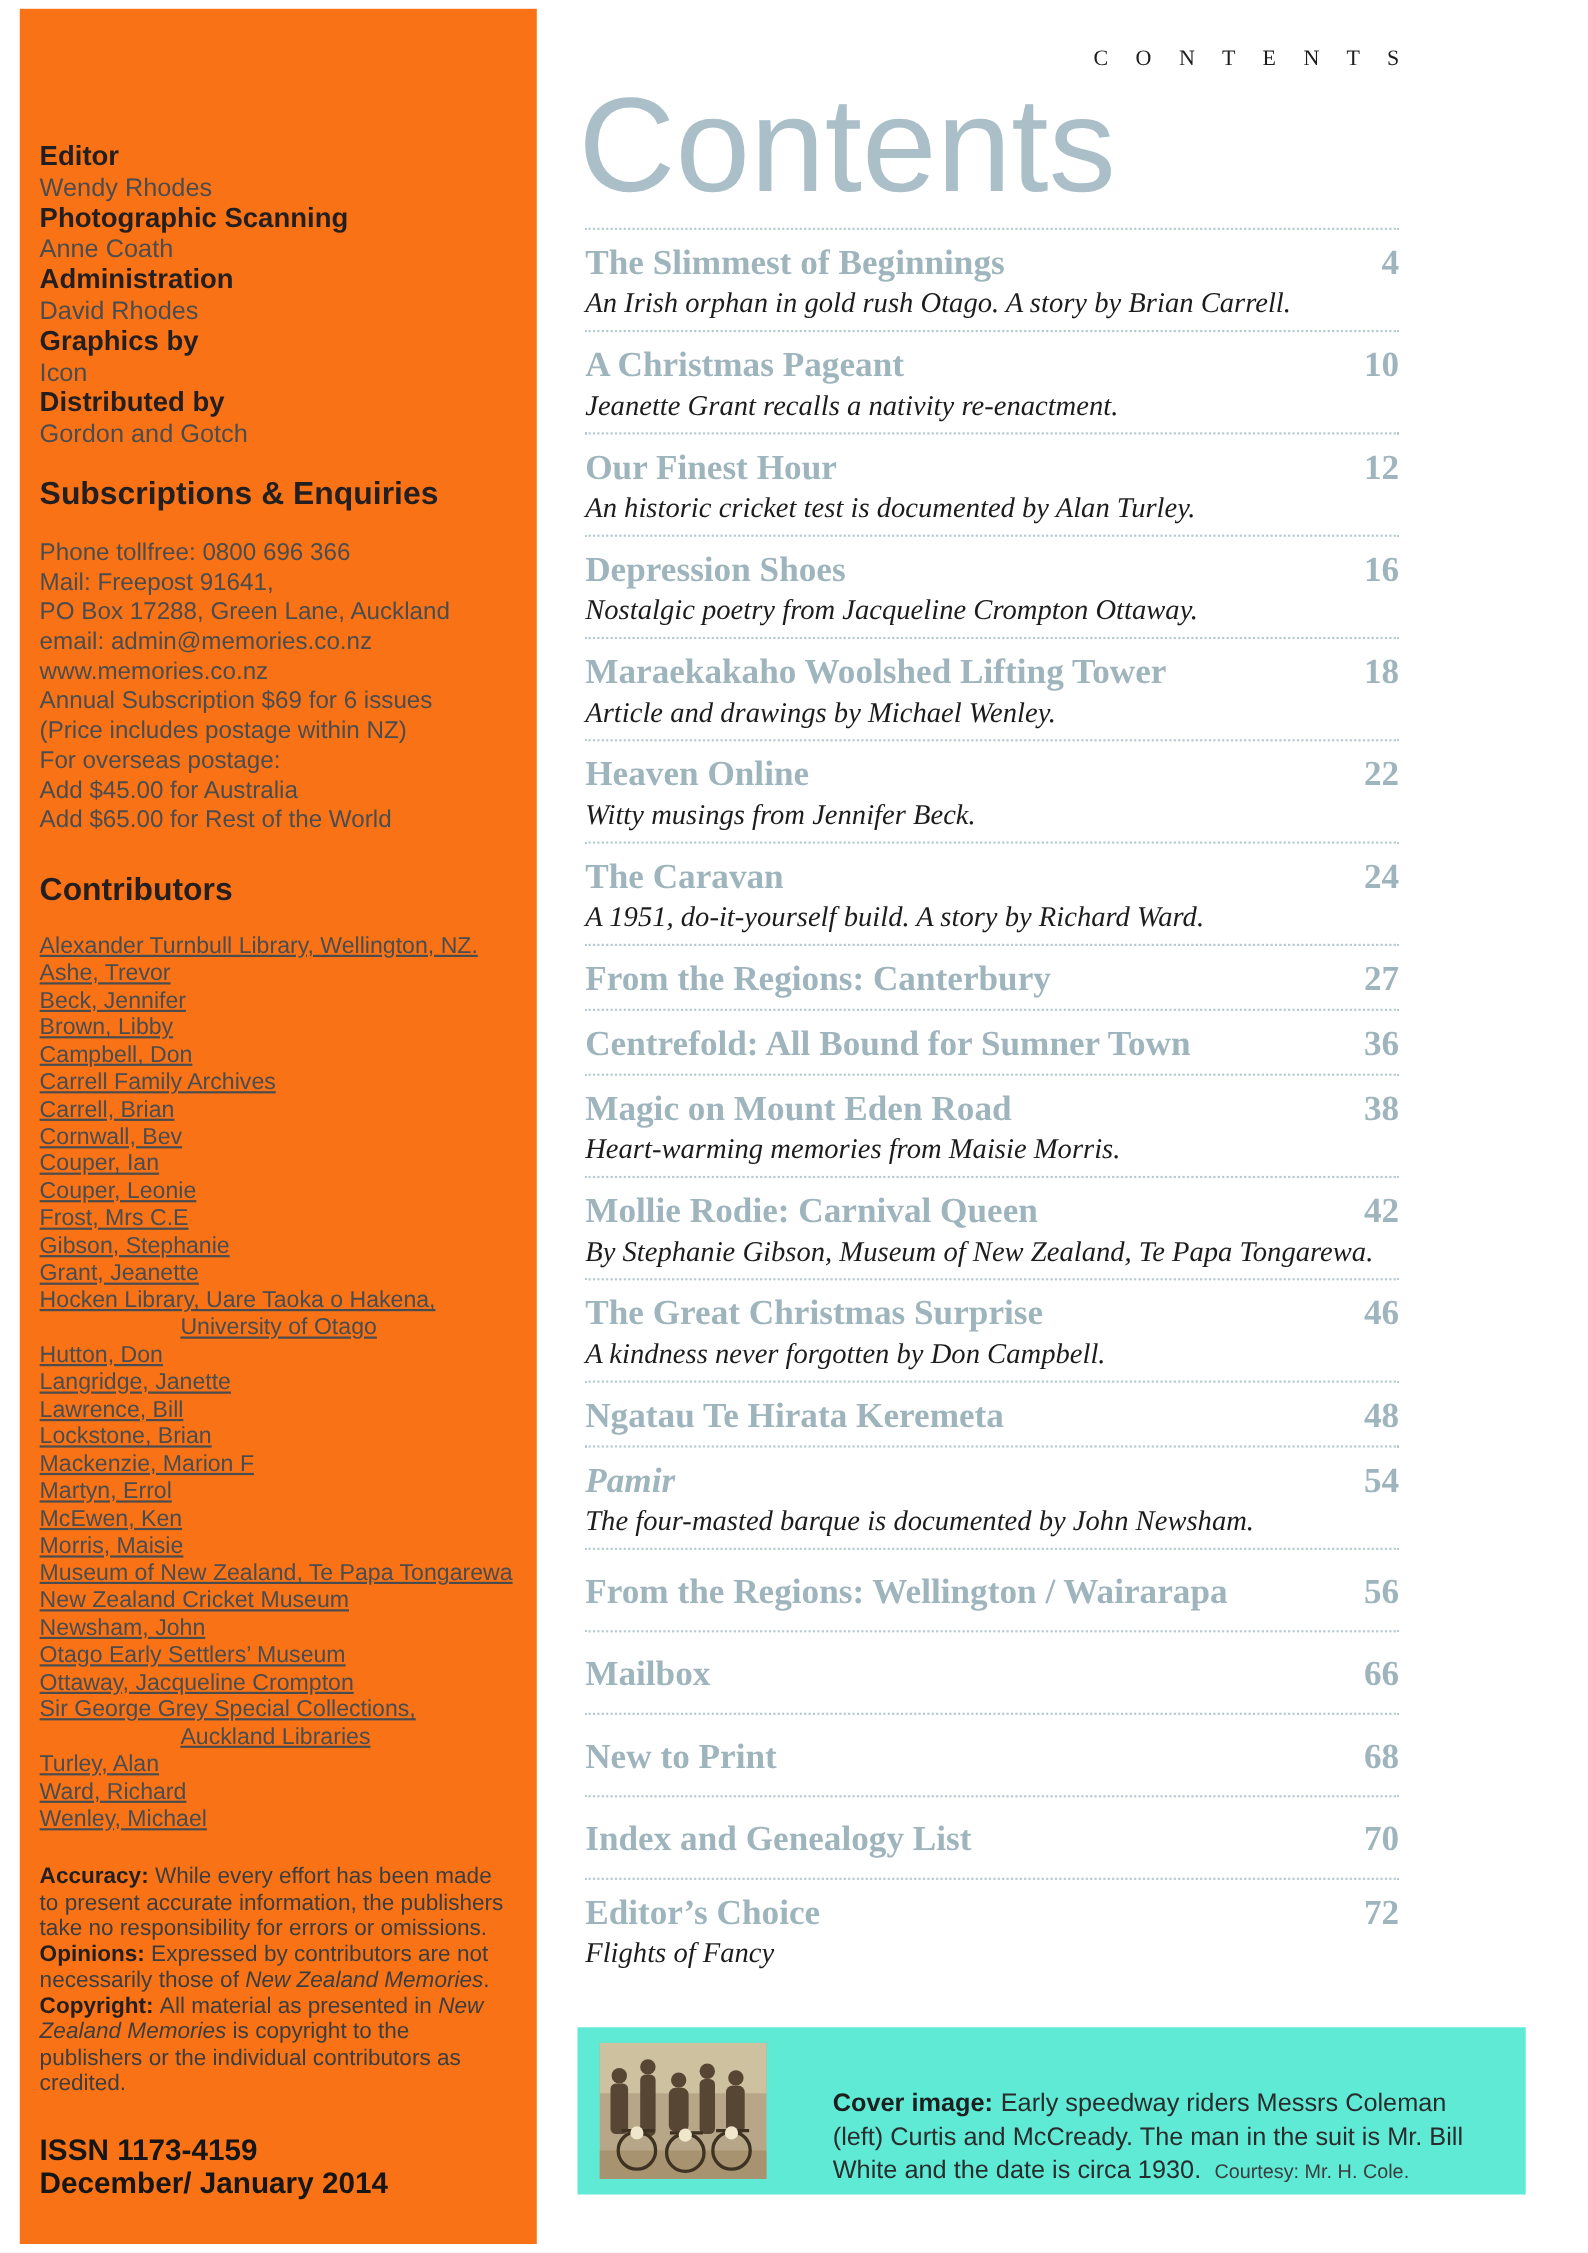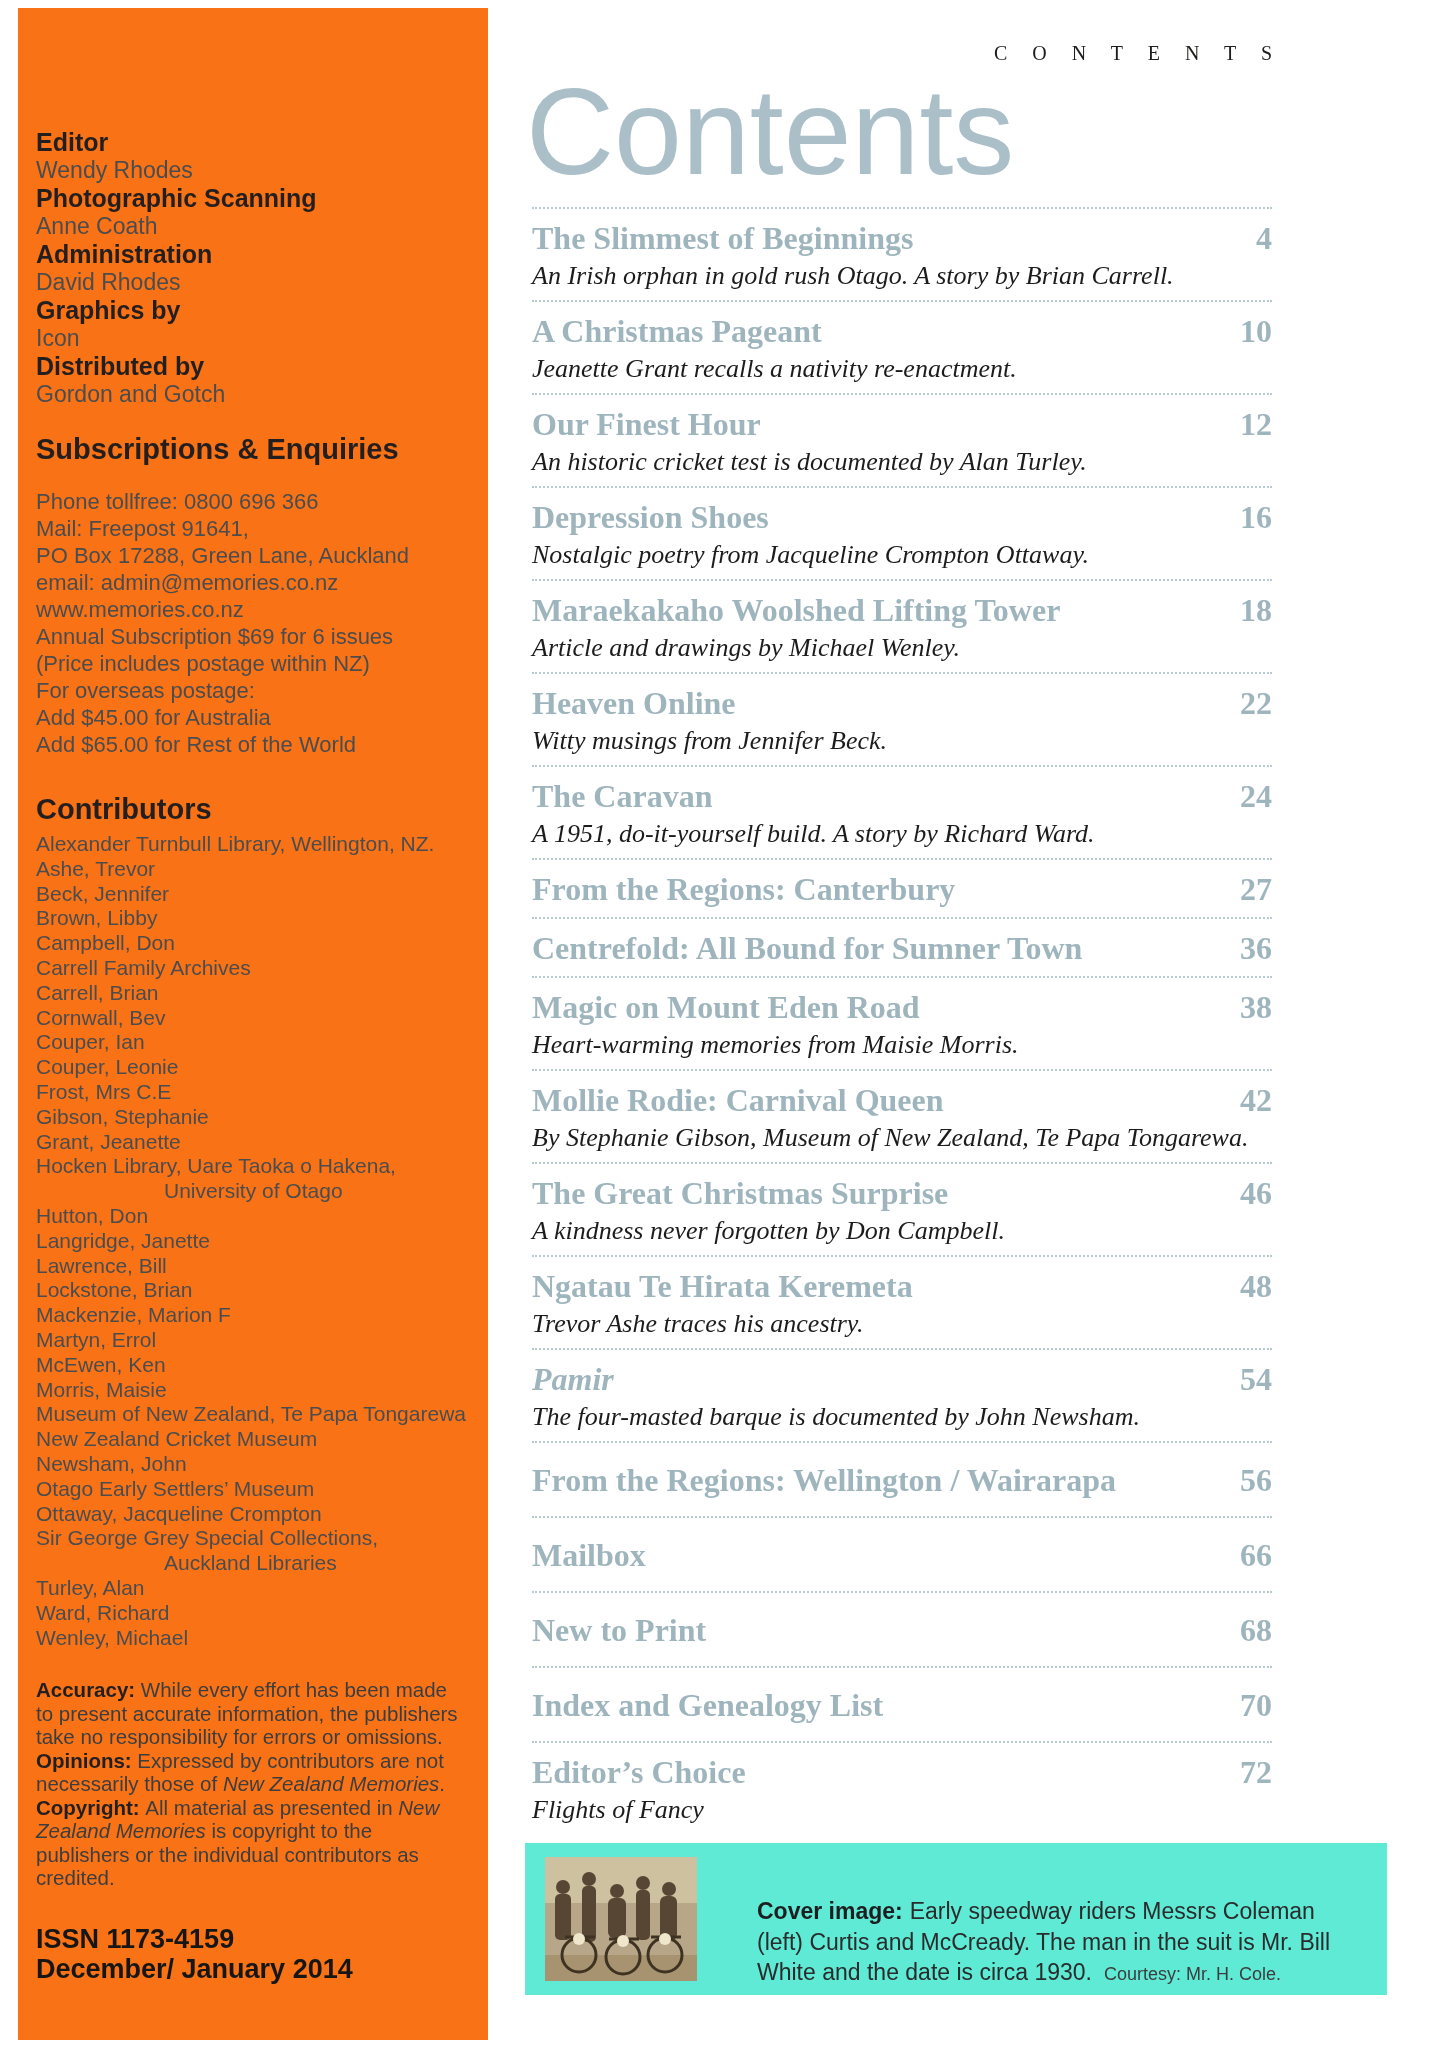--- a/index.html
+++ b/index.html
@@ -20,7 +20,7 @@
   .sub-lines{margin-top:24px;}
   .side-line{font-size:22px;line-height:27px;}
   .contrib-block{margin-top:36px;}
-  .contrib-list{margin-top:8px;}
+  .contrib-list{margin-top:24px;text-decoration:underline;}
   .contrib{font-size:21px;line-height:24.8px;white-space:nowrap;}
   .contrib.indent{padding-left:128px;white-space:normal;}
   .notices{margin-top:28px;}

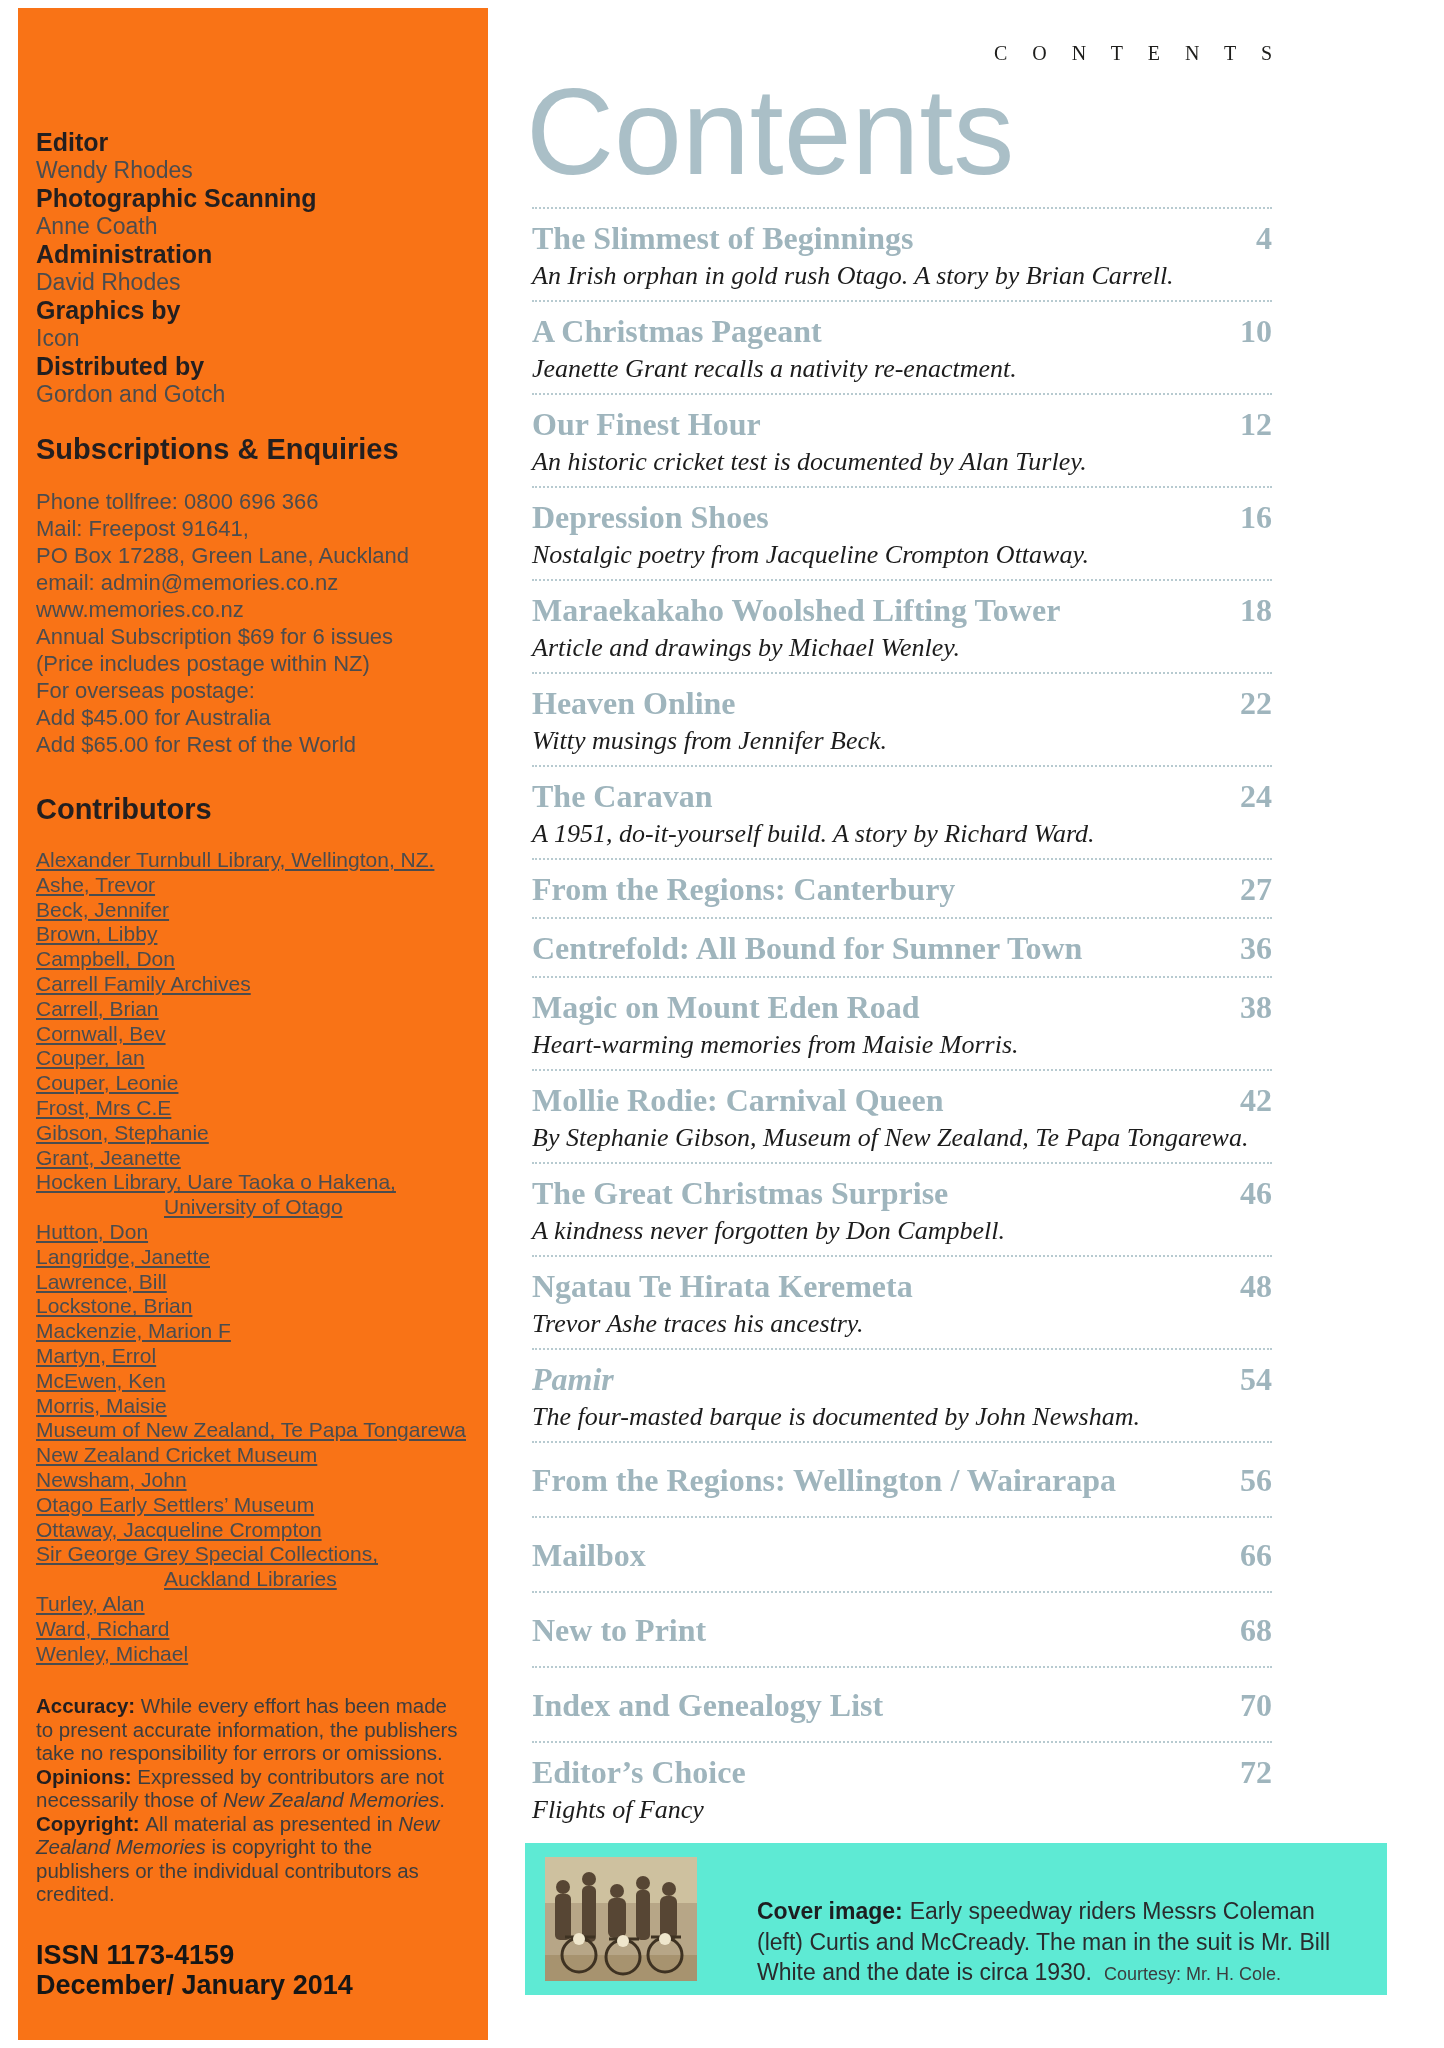--- a/index.html
+++ b/index.html
@@ -248,7 +248,6 @@
             <span class="title">Ngatau Te Hirata Keremeta</span>
             <span class="page-num">48</span>
           </div>
-          <div class="sub">Trevor Ashe traces his ancestry.</div>
         </div>
         <div class="entry">
           <div class="row">

